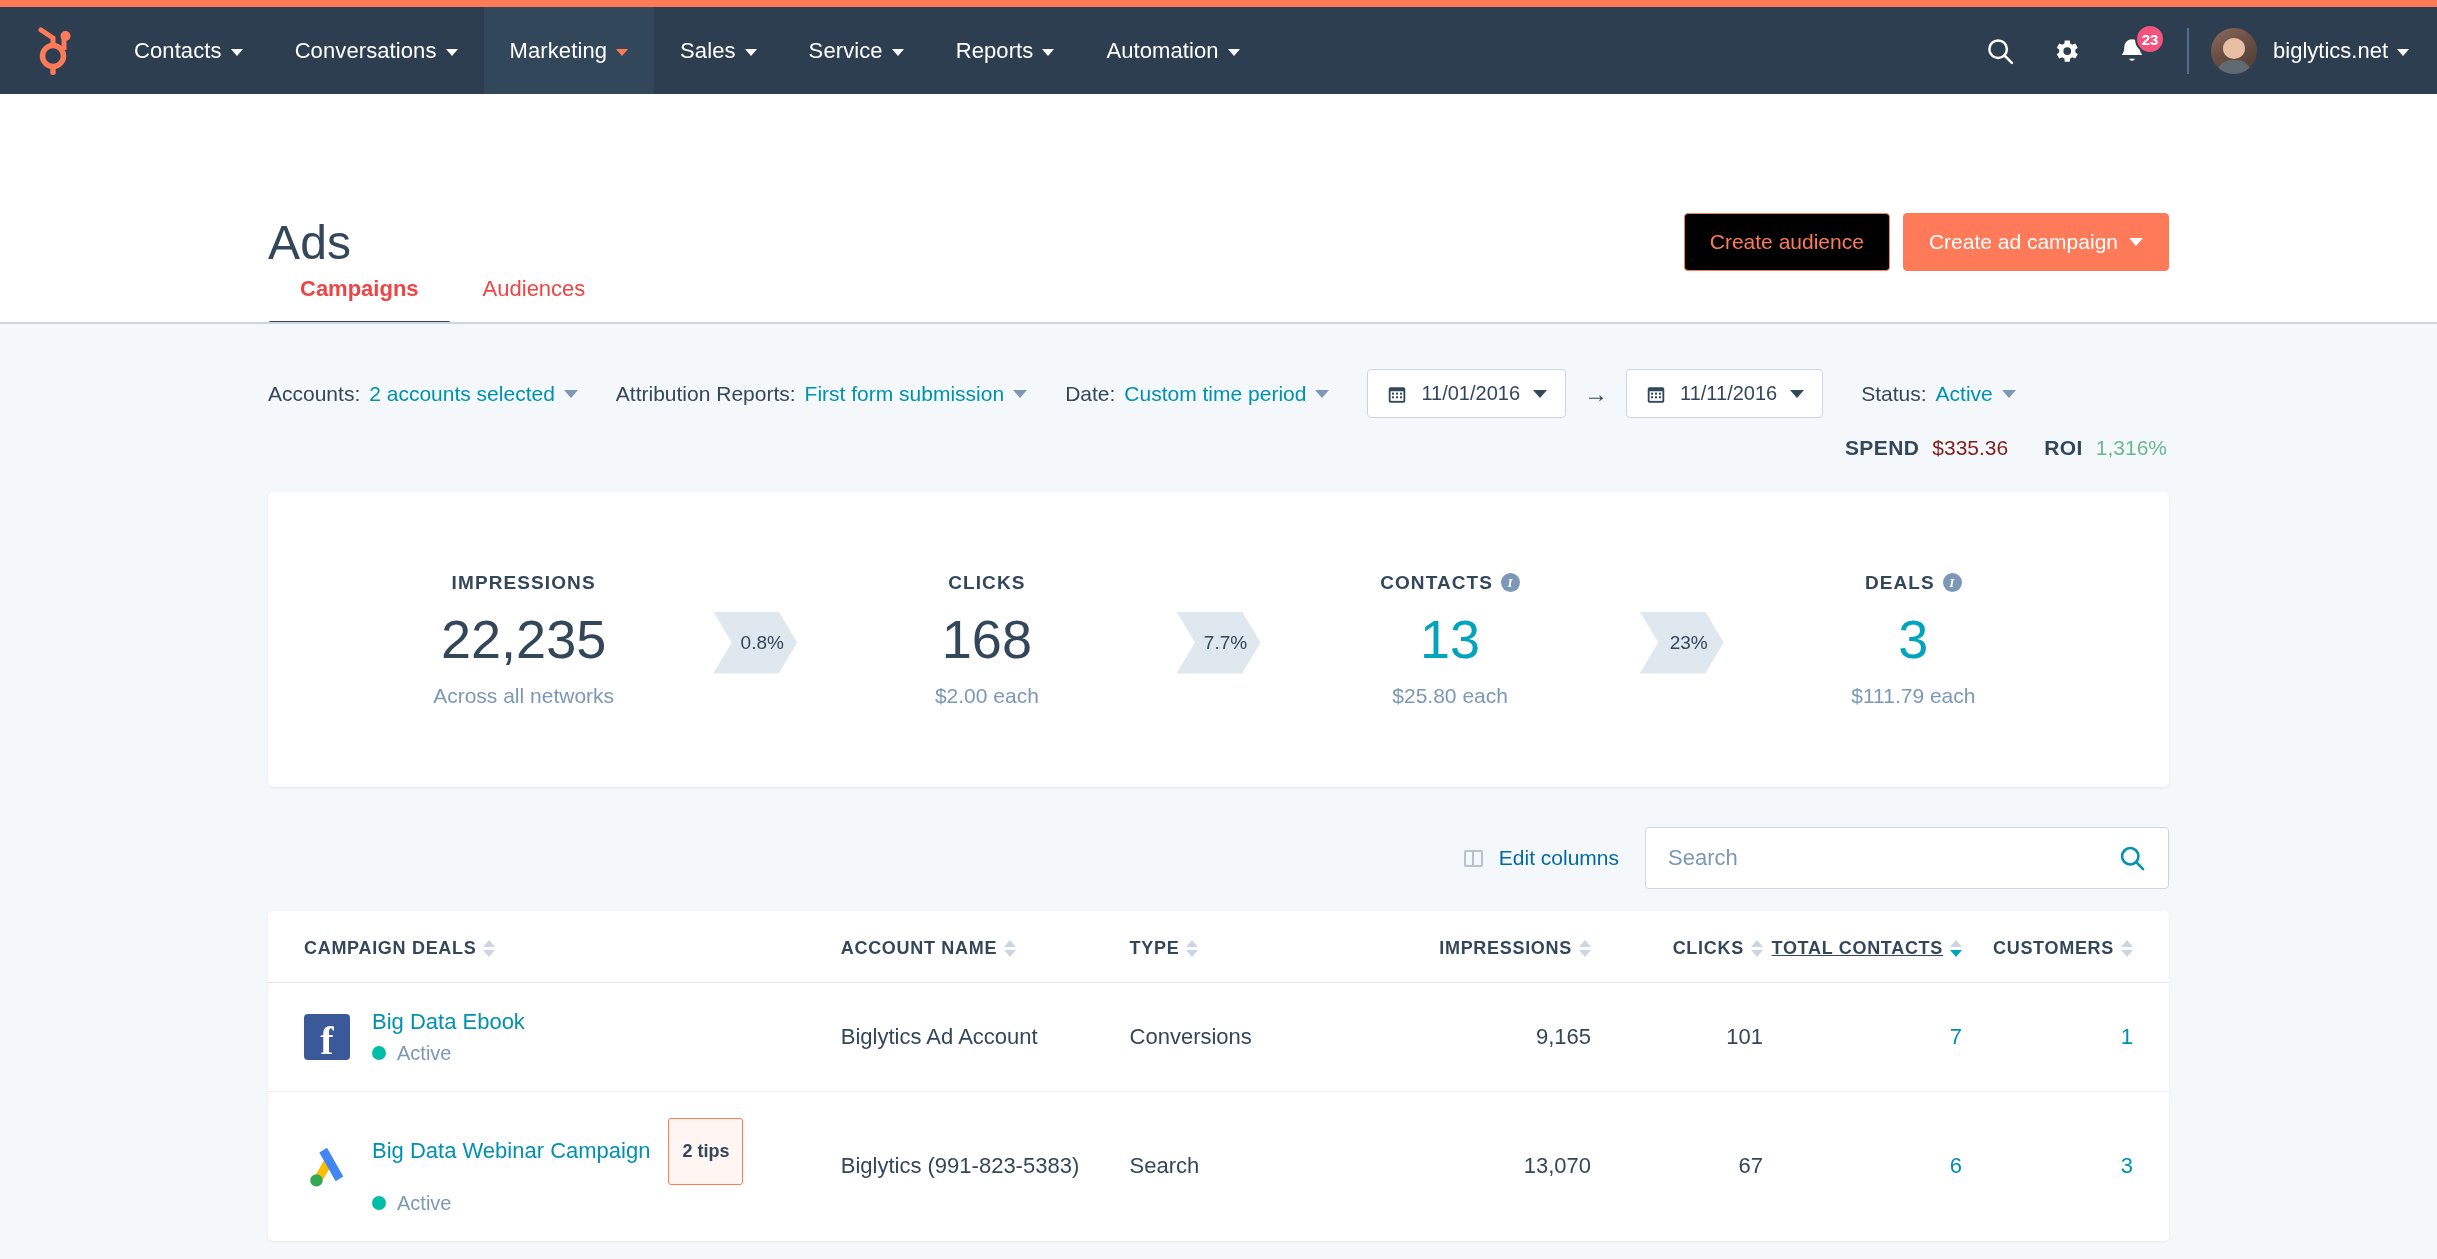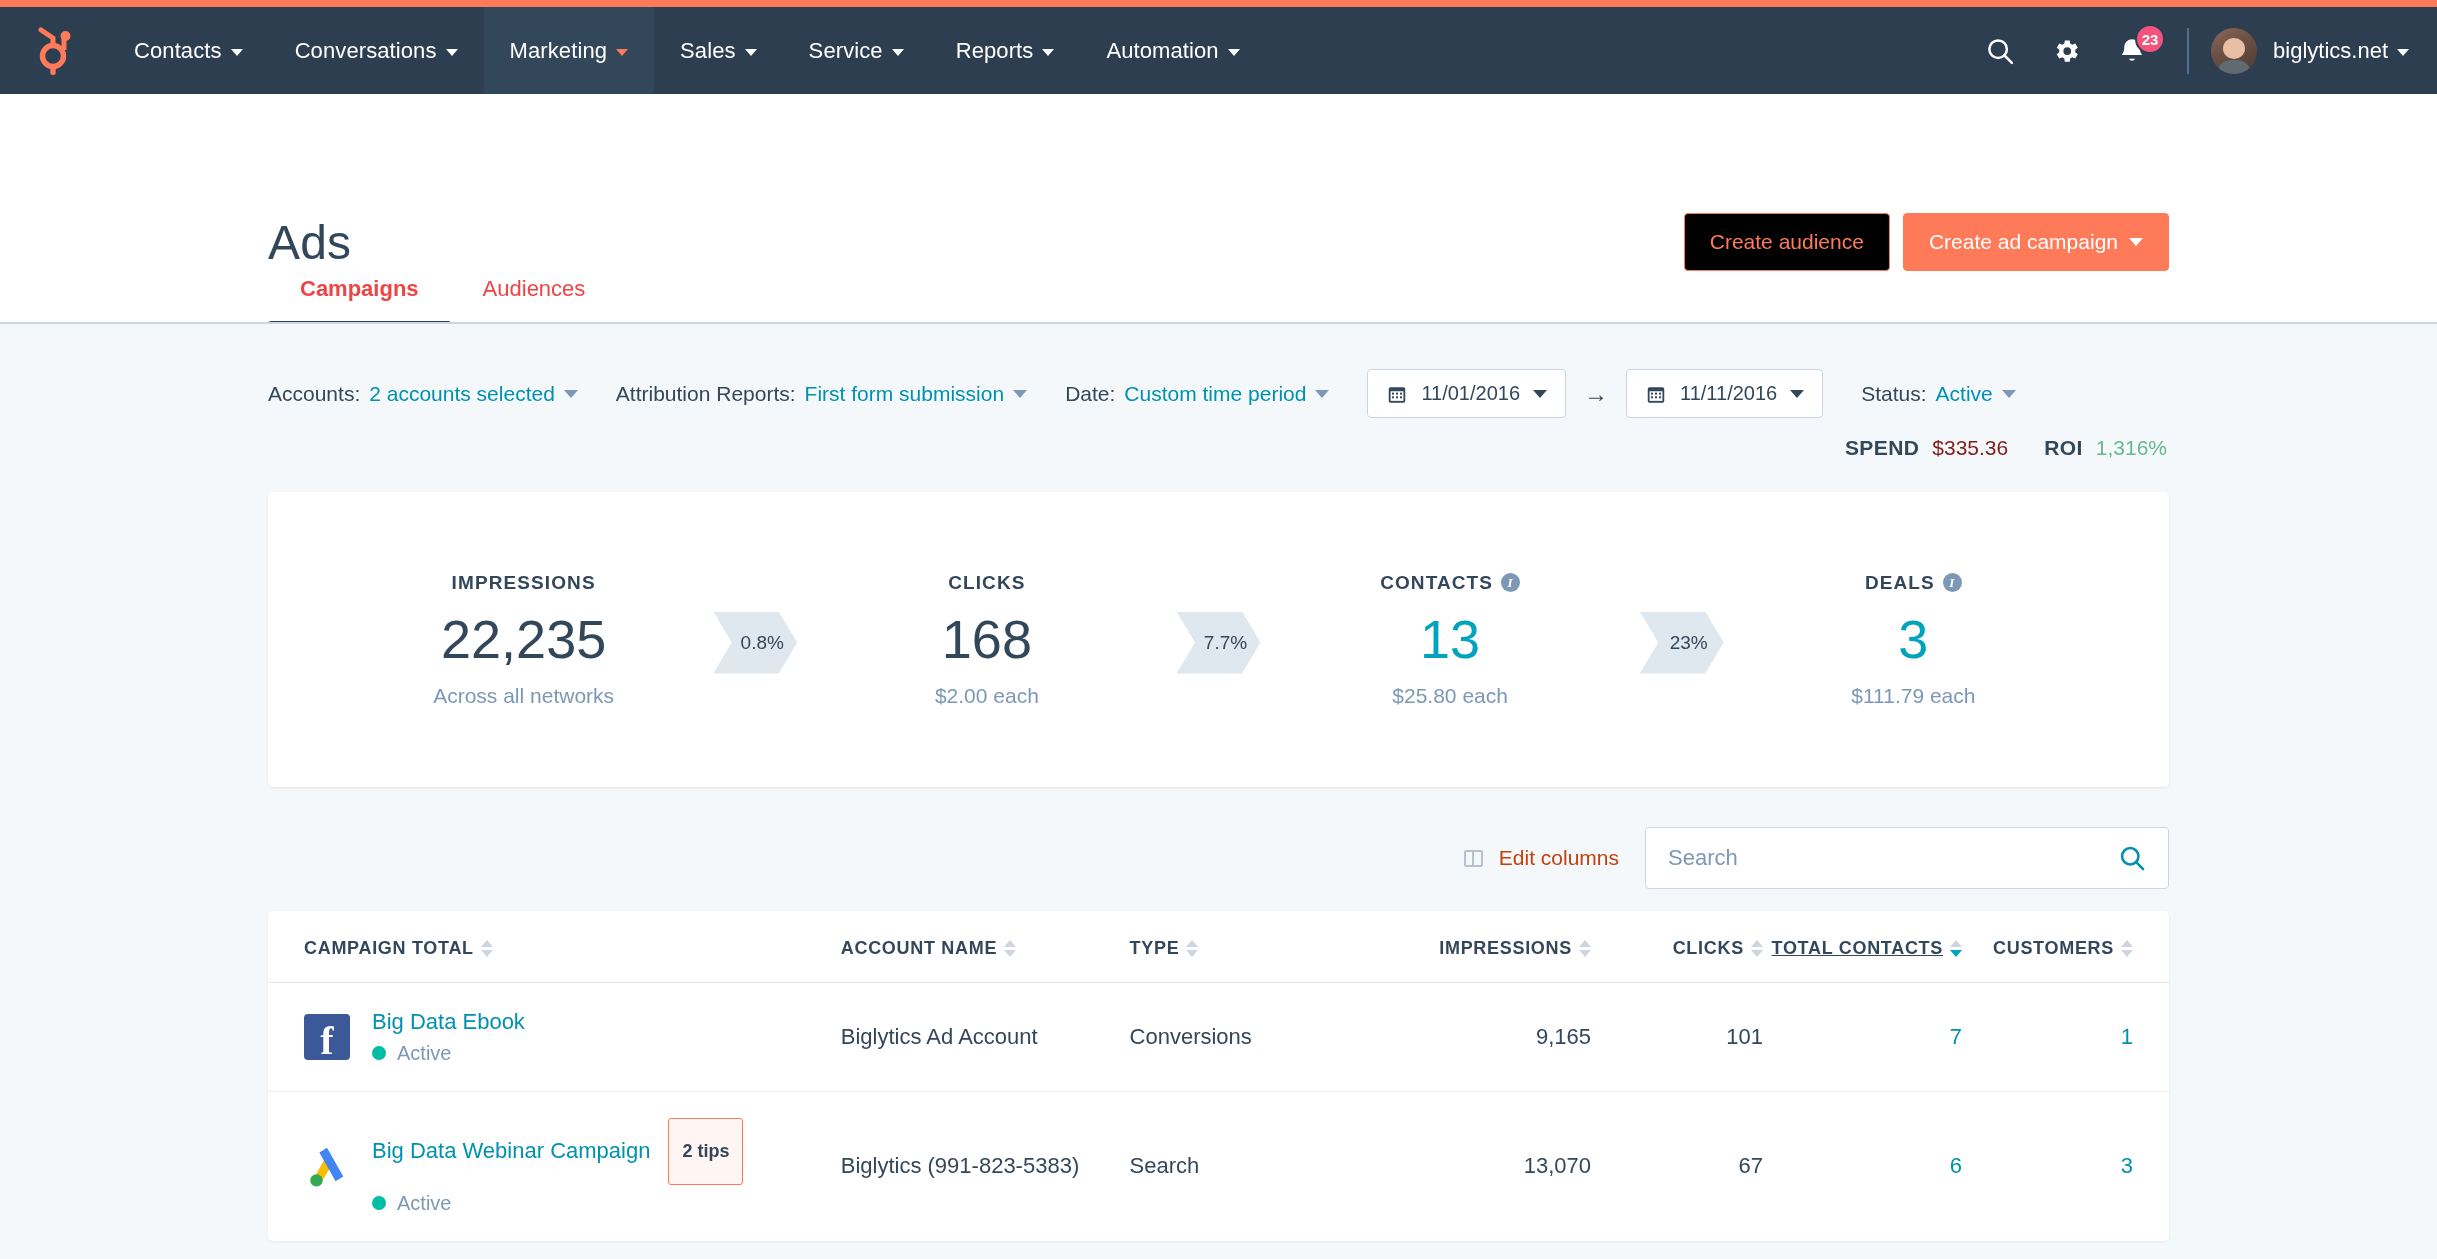--- a/index.html
+++ b/index.html
@@ -271,7 +271,7 @@
   }
   .edit-columns {
     display:flex; align-items:center; gap:16px;
-    color:#c2410c; font-size:21px; cursor:pointer;
+    color:#0369a1; font-size:21px; cursor:pointer;
     white-space: nowrap;
   }
   .cols-icon {

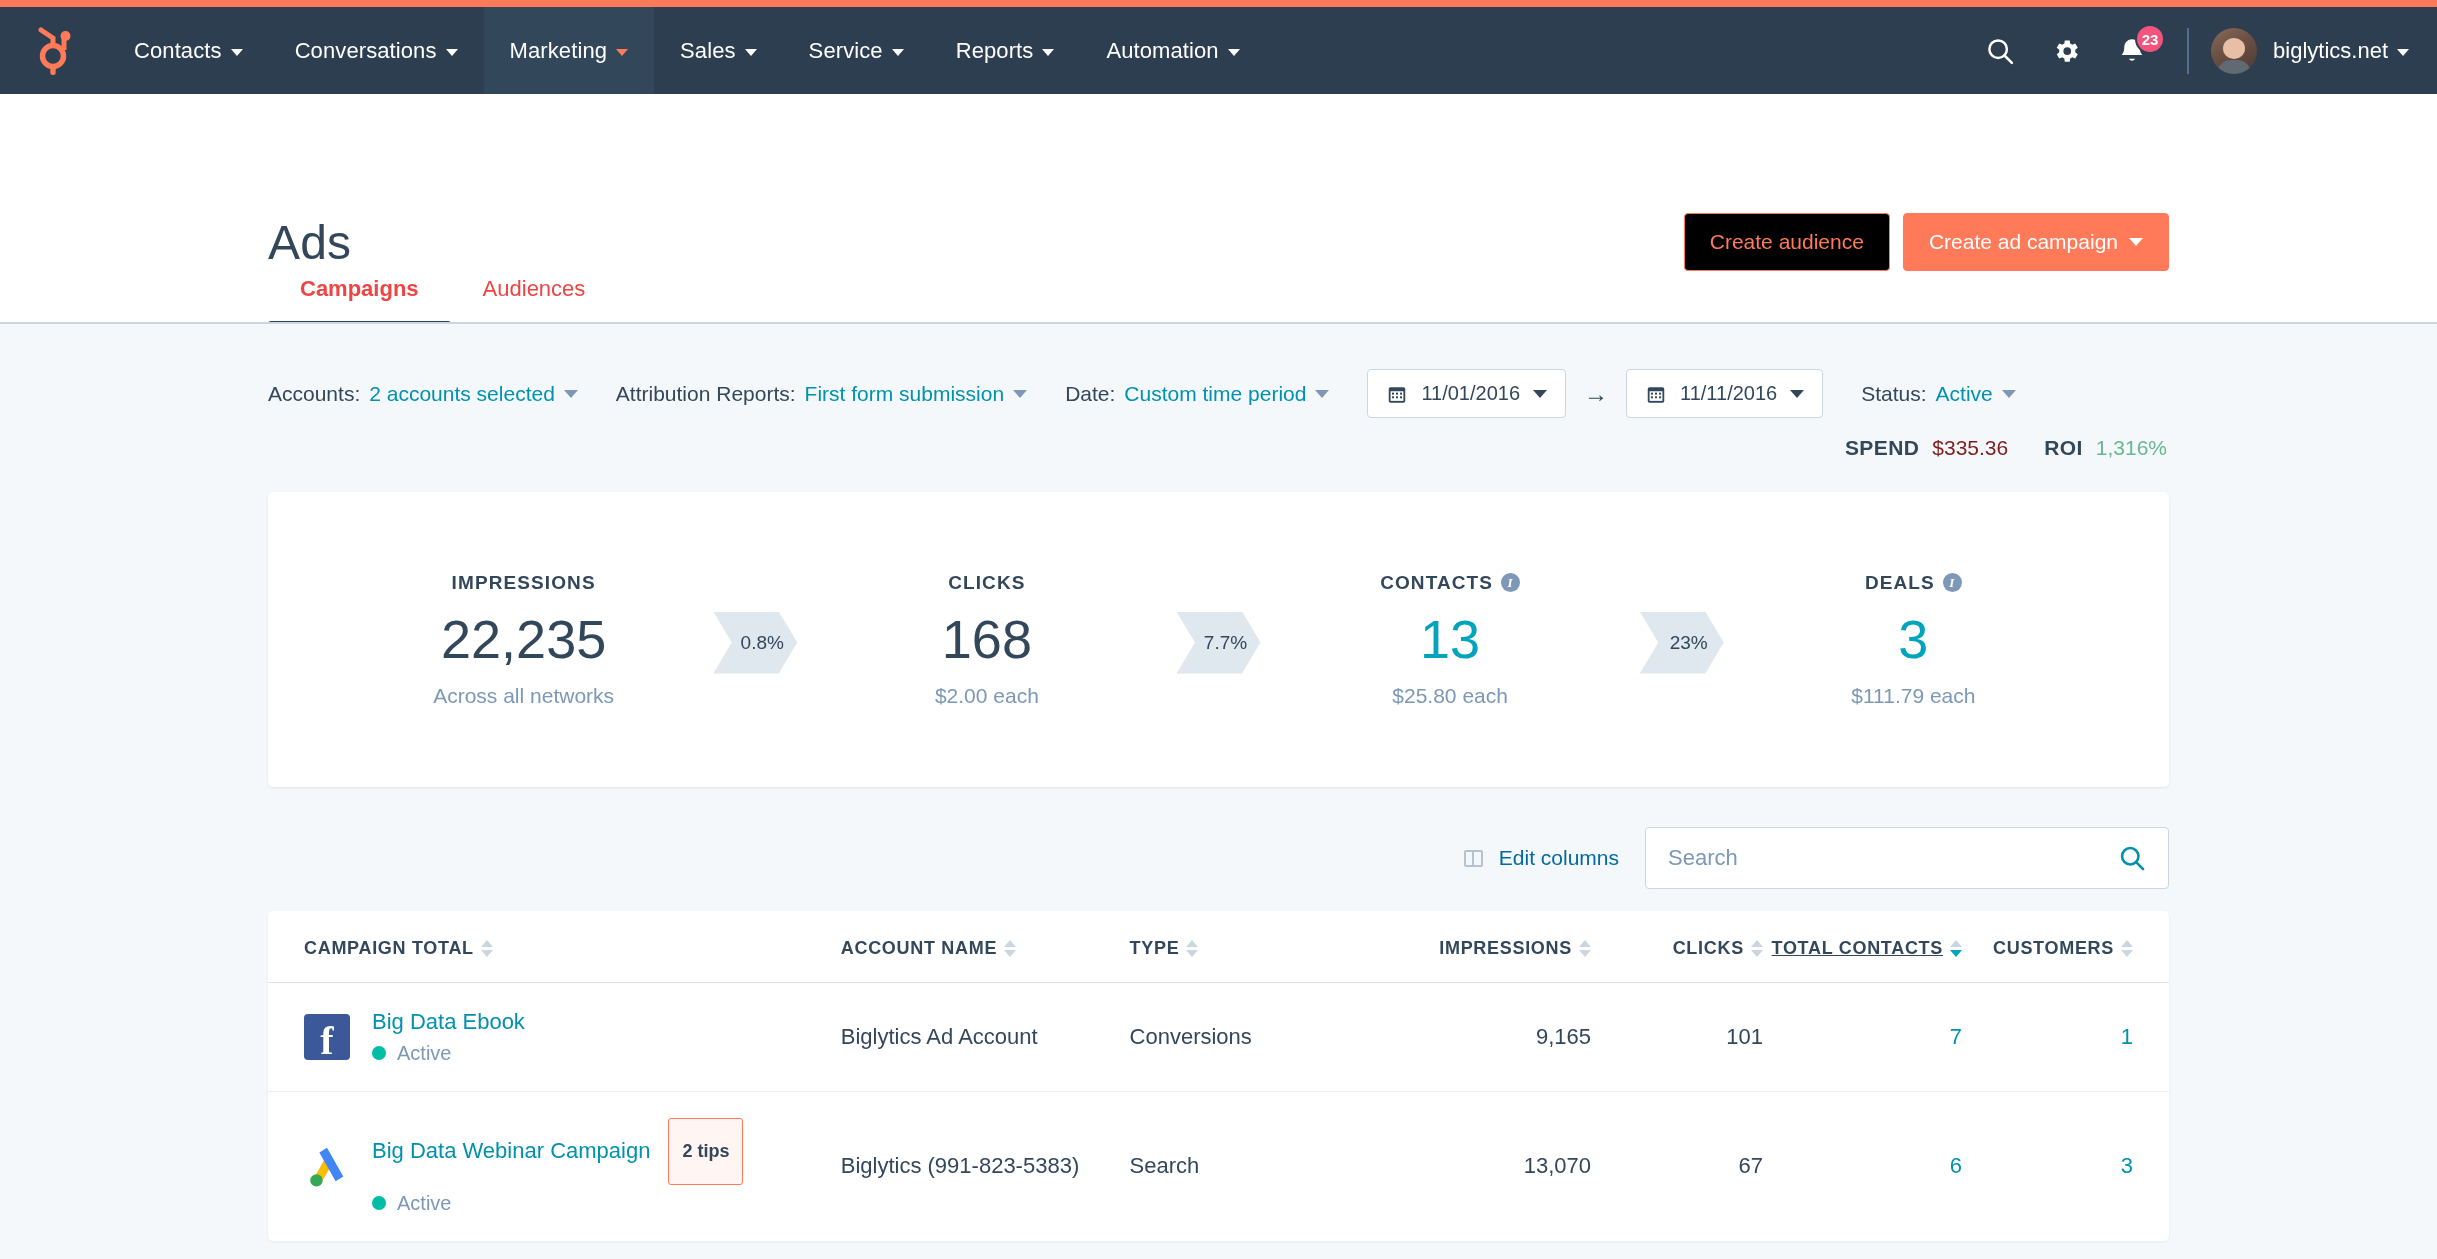--- a/index.html
+++ b/index.html
@@ -599,7 +599,7 @@
         <tr>
           <th class="colw-campaign">
             <div class="th-inner">
-              <span>CAMPAIGN TOTAL</span>
+              <span>CAMPAIGN DEALS</span>
               <span class="sorter">
                   <i class="up"></i>
                   <i class="down"></i>

